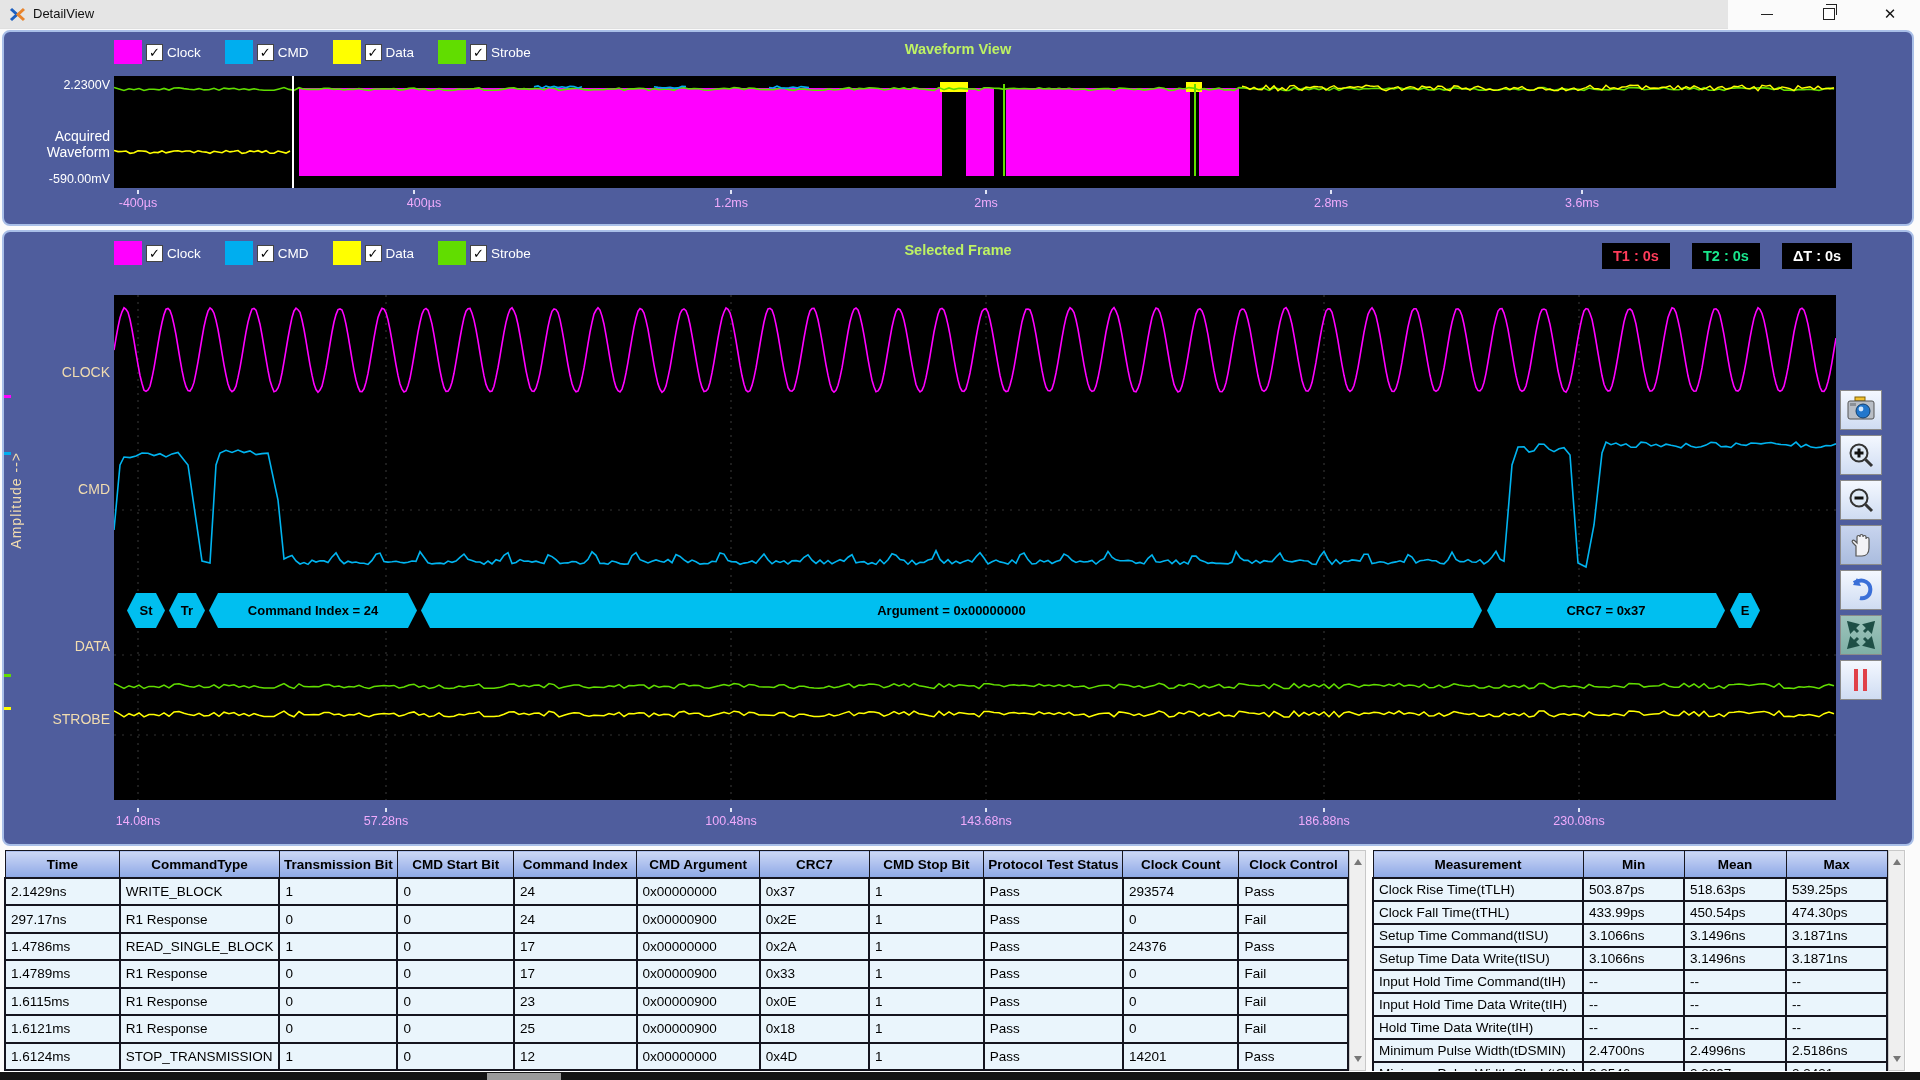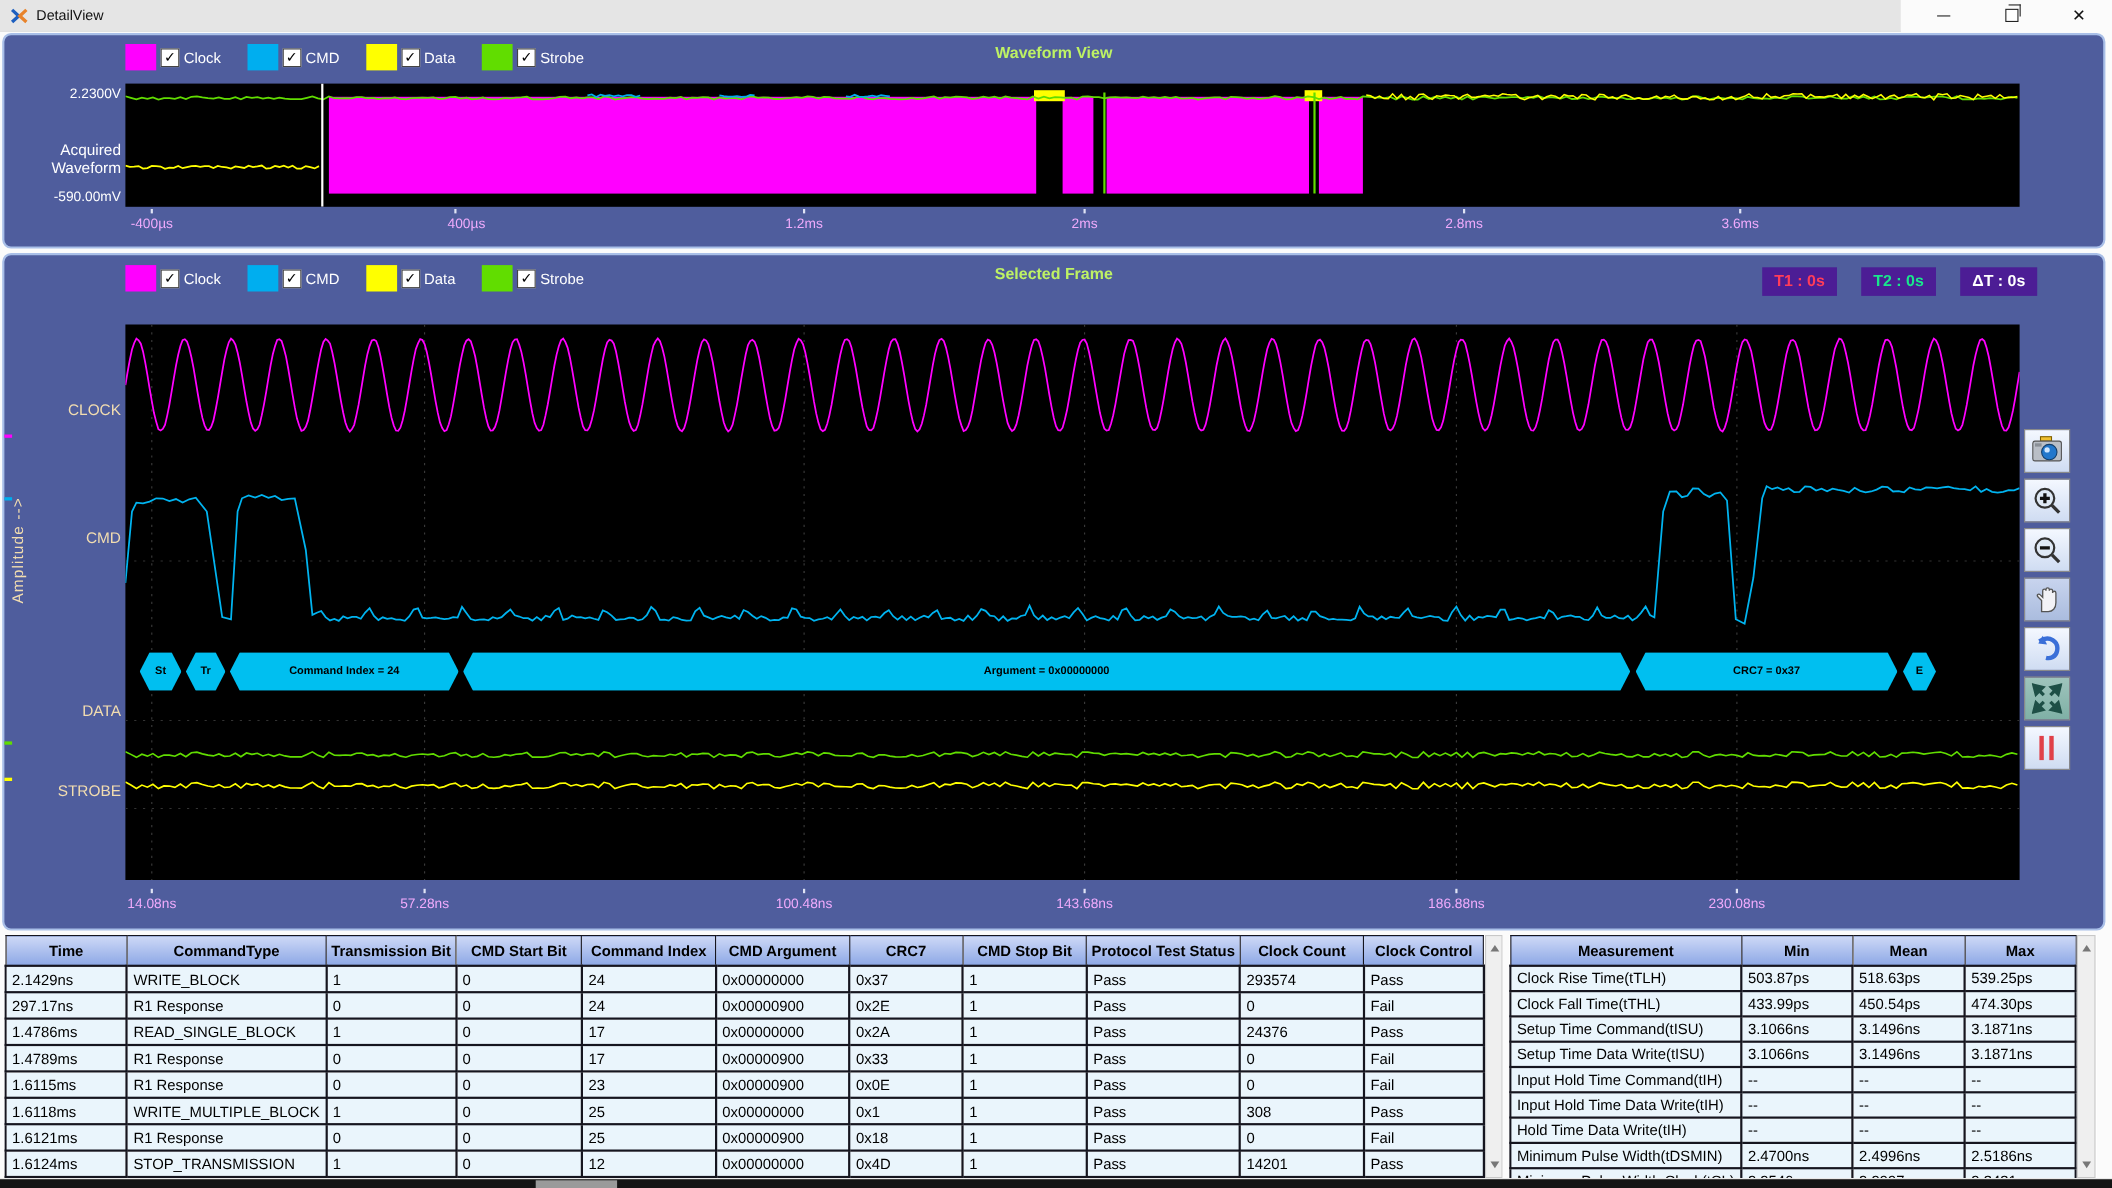--- a/index.html
+++ b/index.html
@@ -32,7 +32,7 @@
   .ylab{position:absolute;color:#fff;font-size:12.5px;text-align:right;width:104px;}
   .chan{position:absolute;width:104px;text-align:right;font-size:14px;}
   .amp{position:absolute;writing-mode:vertical-rl;transform:rotate(180deg);font-size:14px;letter-spacing:1px;}
-  .marker{background:#4c1d95;padding:5px 11px;font-size:14.5px;font-weight:bold;white-space:nowrap;}
+  .marker{background:#000000;padding:5px 11px;font-size:14.5px;font-weight:bold;white-space:nowrap;}
   
   .seg{position:absolute;height:35px;background:#00BFF0;color:#000;font-weight:bold;font-size:10px;
        display:flex;align-items:center;justify-content:center;white-space:nowrap;

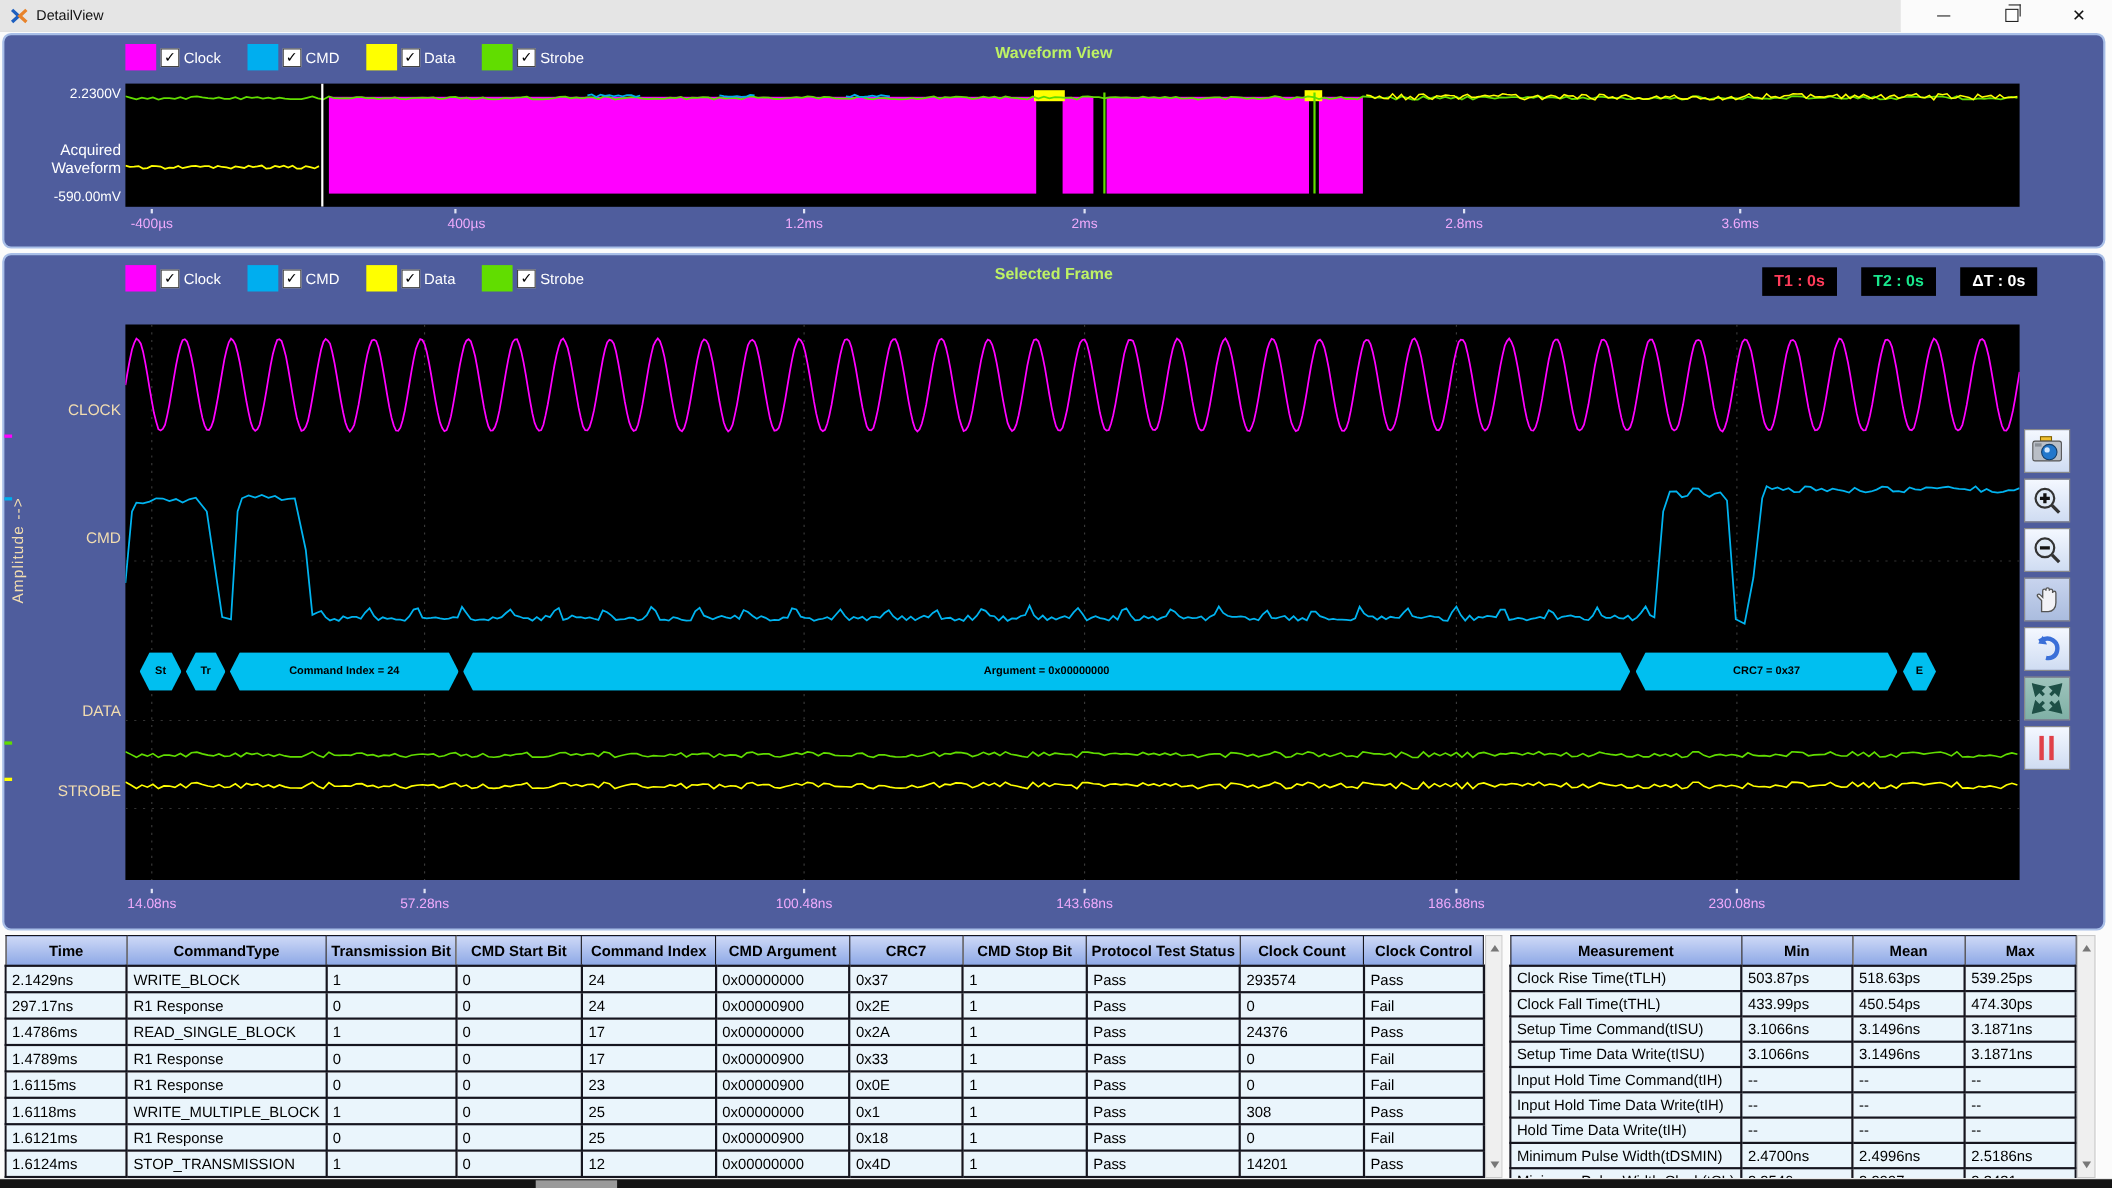--- a/index.html
+++ b/index.html
@@ -34,7 +34,7 @@
   .amp{position:absolute;writing-mode:vertical-rl;transform:rotate(180deg);font-size:14px;letter-spacing:1px;}
   .marker{background:#000000;padding:5px 11px;font-size:14.5px;font-weight:bold;white-space:nowrap;}
   
-  .seg{position:absolute;height:35px;background:#00BFF0;color:#000;font-weight:bold;font-size:10px;
+  .seg{position:absolute;height:35px;background:#00BFF0;color:#000;font-weight:bold;font-size:13px;
        display:flex;align-items:center;justify-content:center;white-space:nowrap;
        clip-path:polygon(9px 0,calc(100% - 9px) 0,100% 50%,calc(100% - 9px) 100%,9px 100%,0 50%);}
   

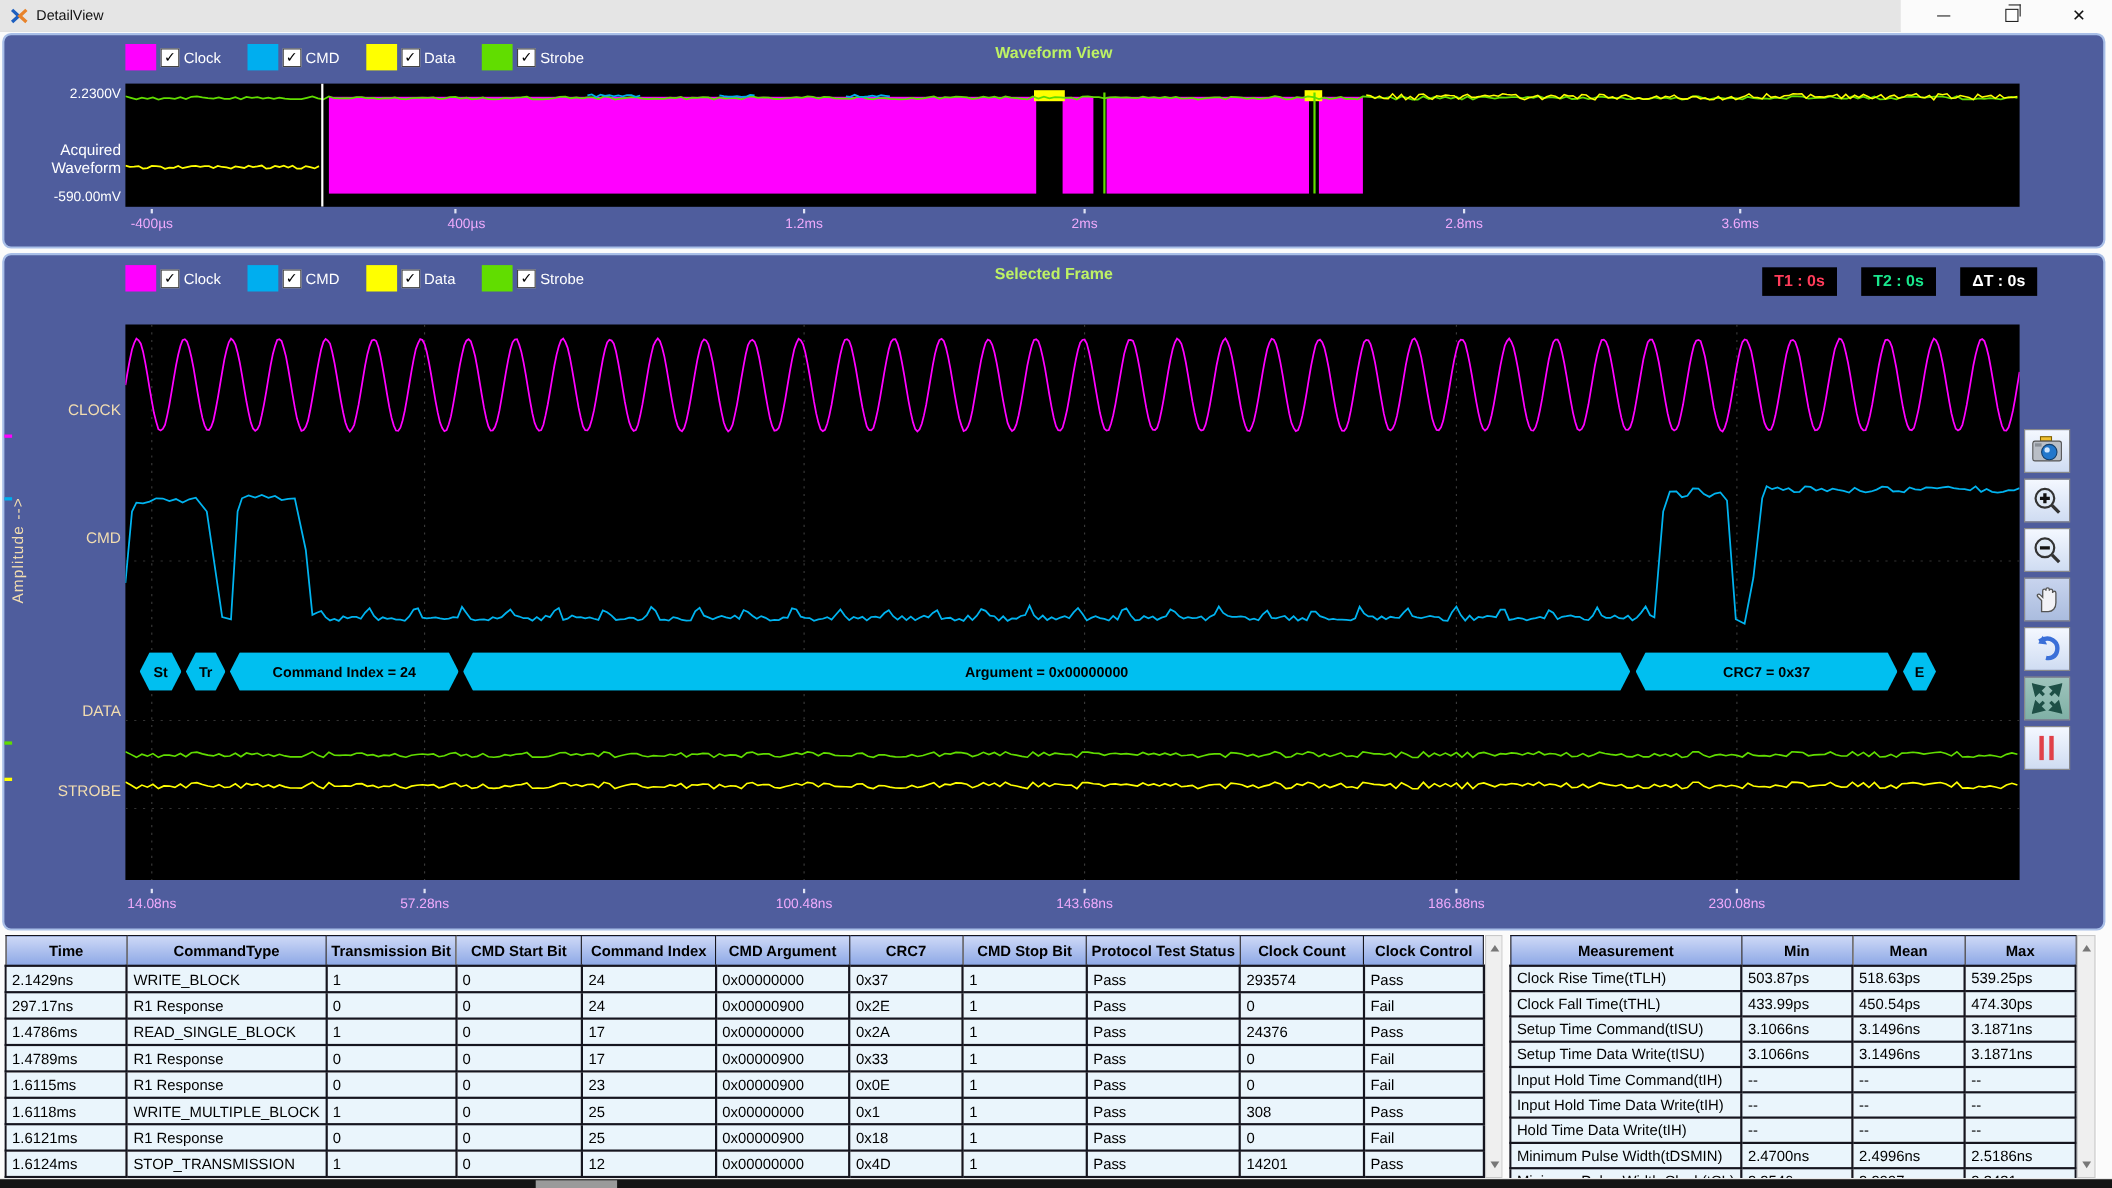--- a/index.html
+++ b/index.html
@@ -384,19 +384,6 @@
             <td>Fail</td>
           </tr>
           <tr>
-            <td>1.6118ms</td>
-            <td>WRITE_MULTIPLE_BLOCK</td>
-            <td>1</td>
-            <td>0</td>
-            <td>25</td>
-            <td>0x00000000</td>
-            <td>0x1</td>
-            <td>1</td>
-            <td>Pass</td>
-            <td>308</td>
-            <td>Pass</td>
-          </tr>
-          <tr>
             <td>1.6121ms</td>
             <td>R1 Response</td>
             <td>0</td>

